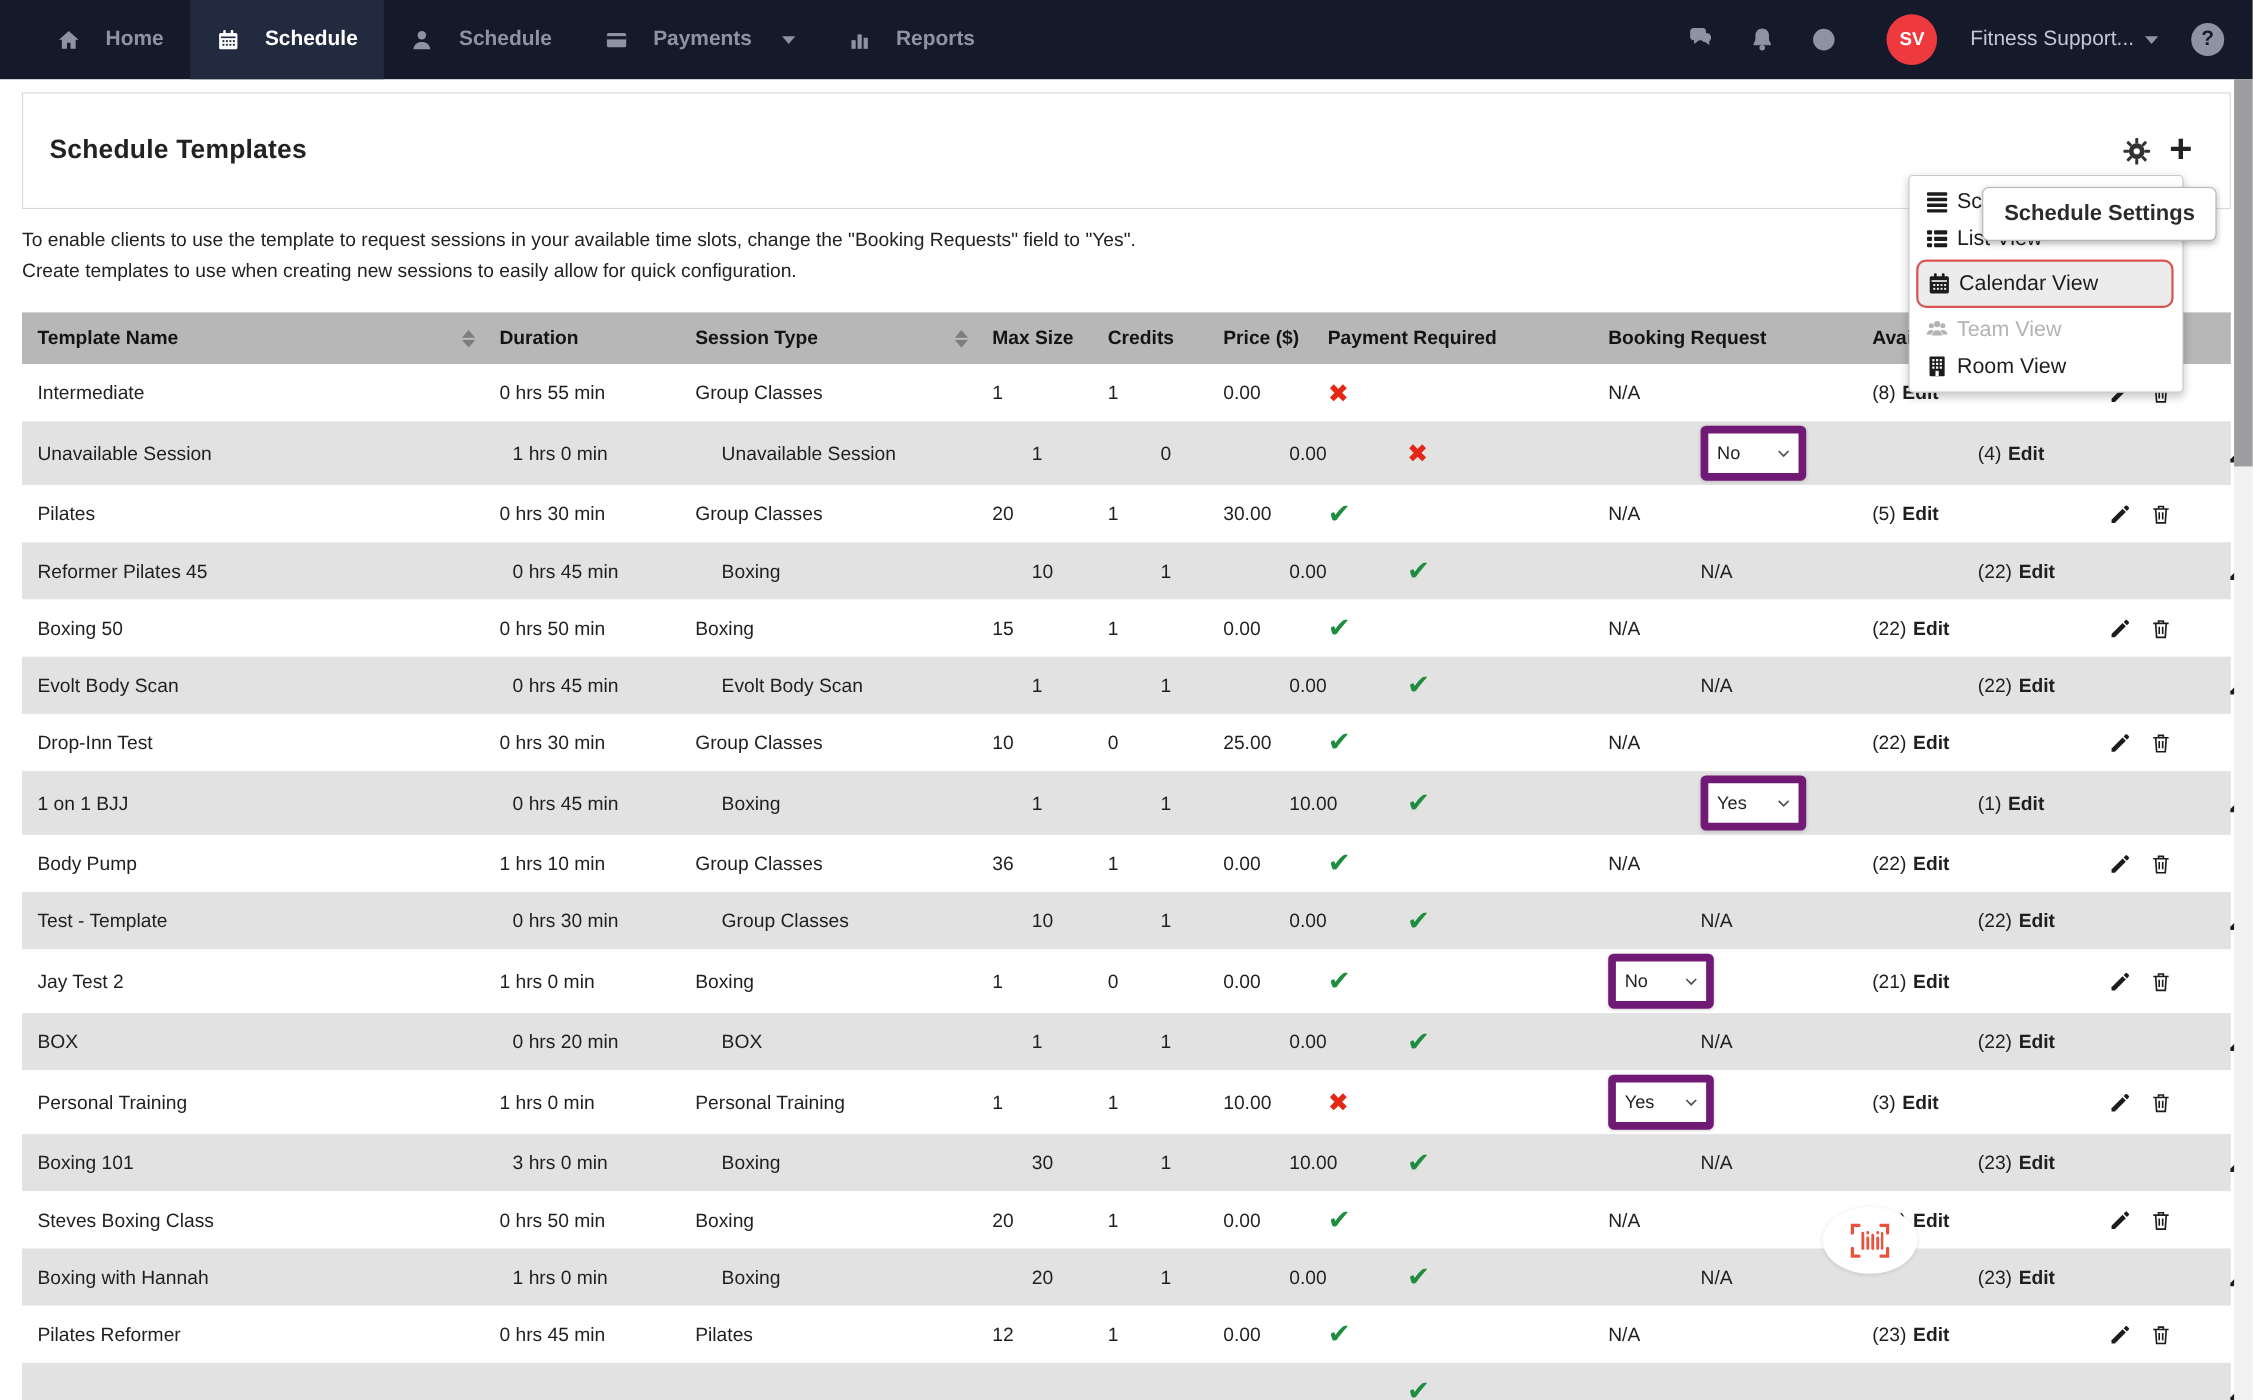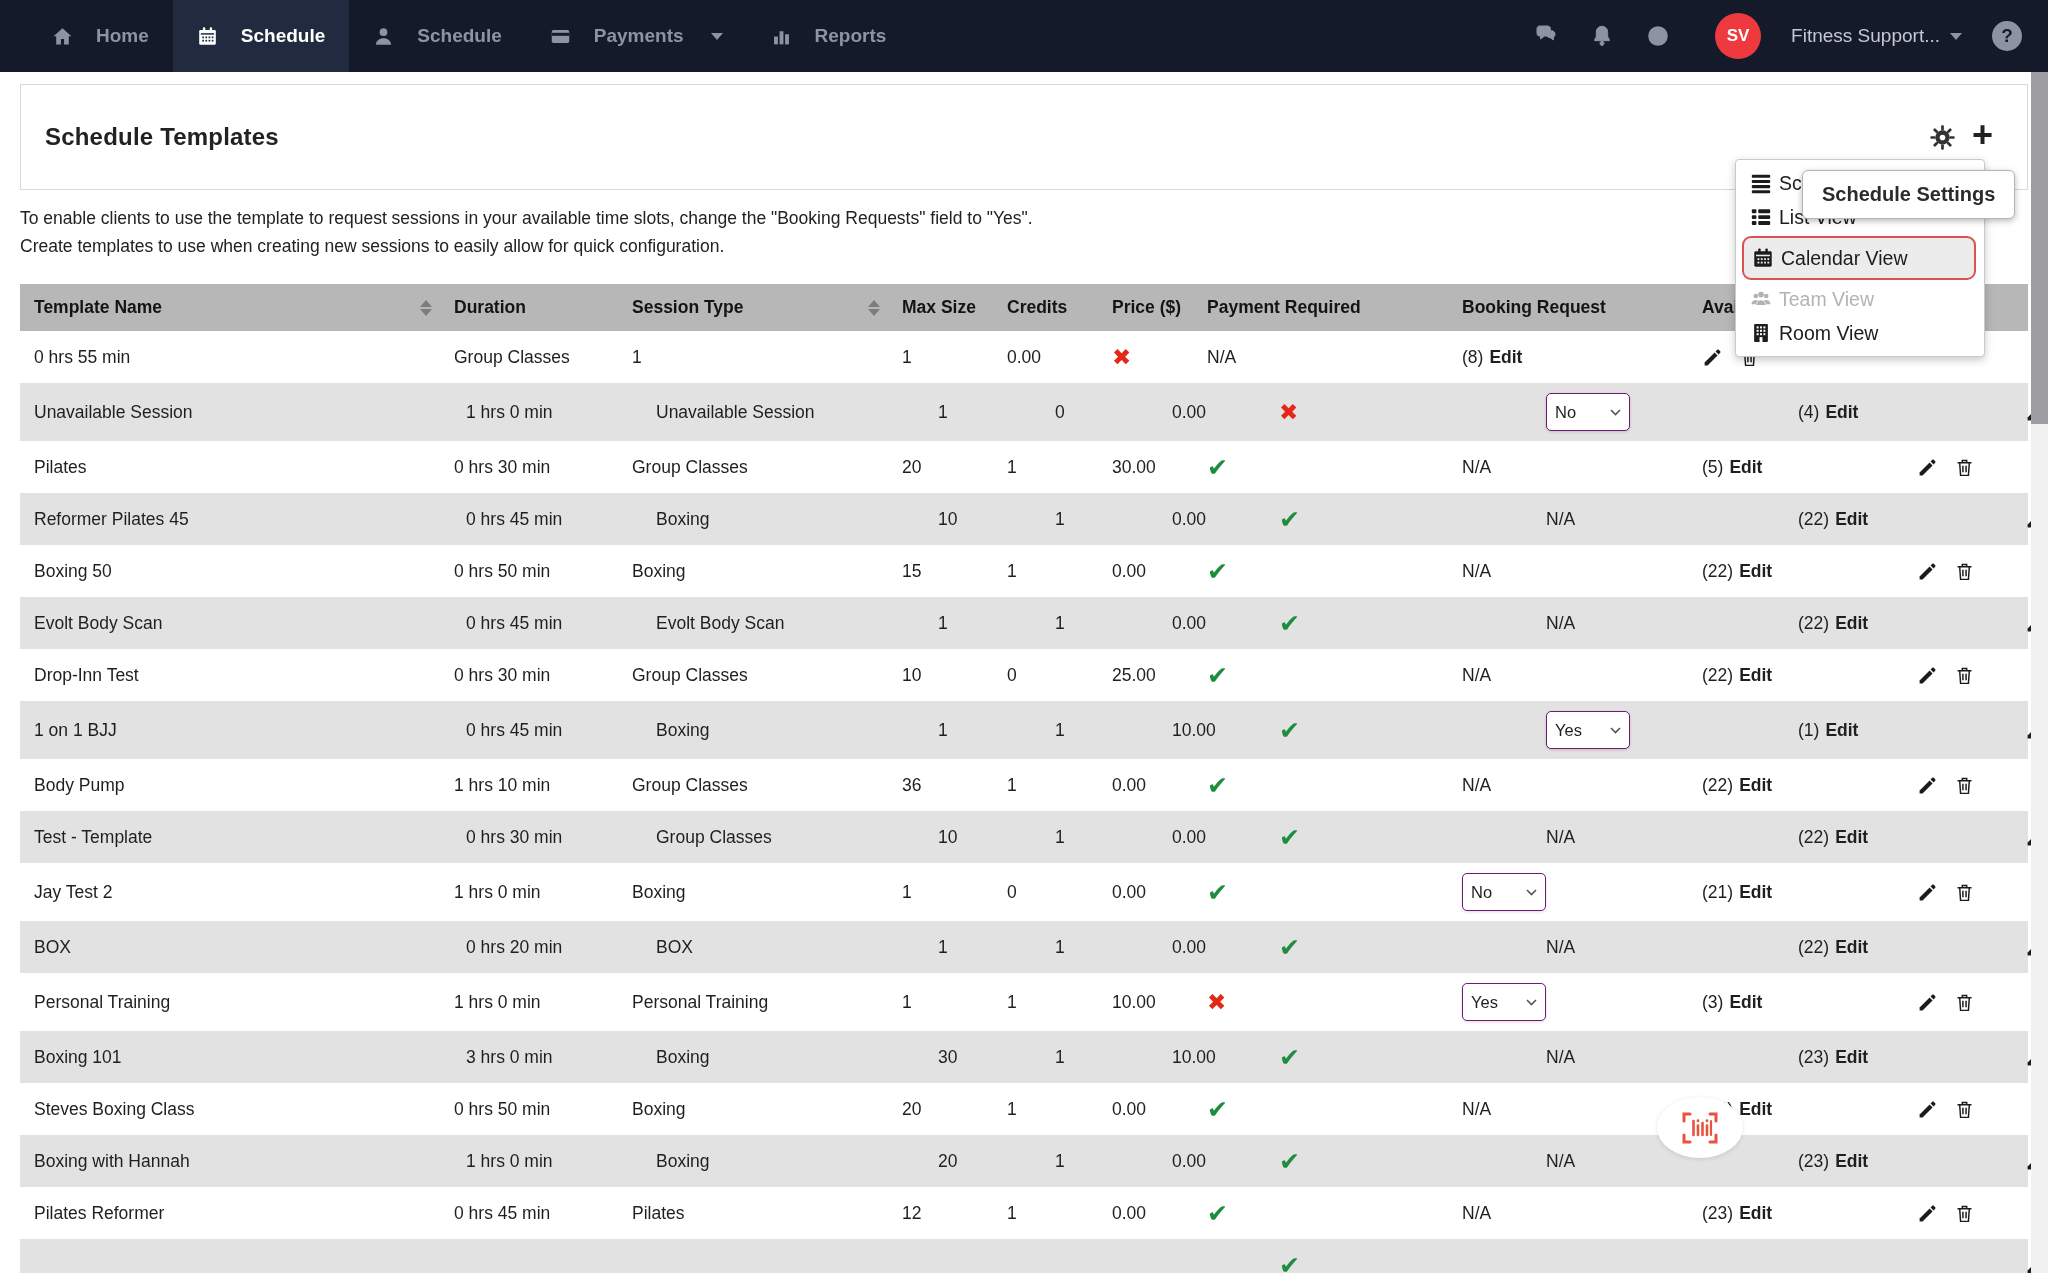--- a/index.html
+++ b/index.html
@@ -234,6 +234,9 @@
   <div id="tbody">
   <div class="tr grid">
     <div class="td">
+          <span class="v-name">Intermediate</span>
+        </div>
+    <div class="td">
           <span class="v-dur">0 hrs 55 min</span>
         </div>
     <div class="td">

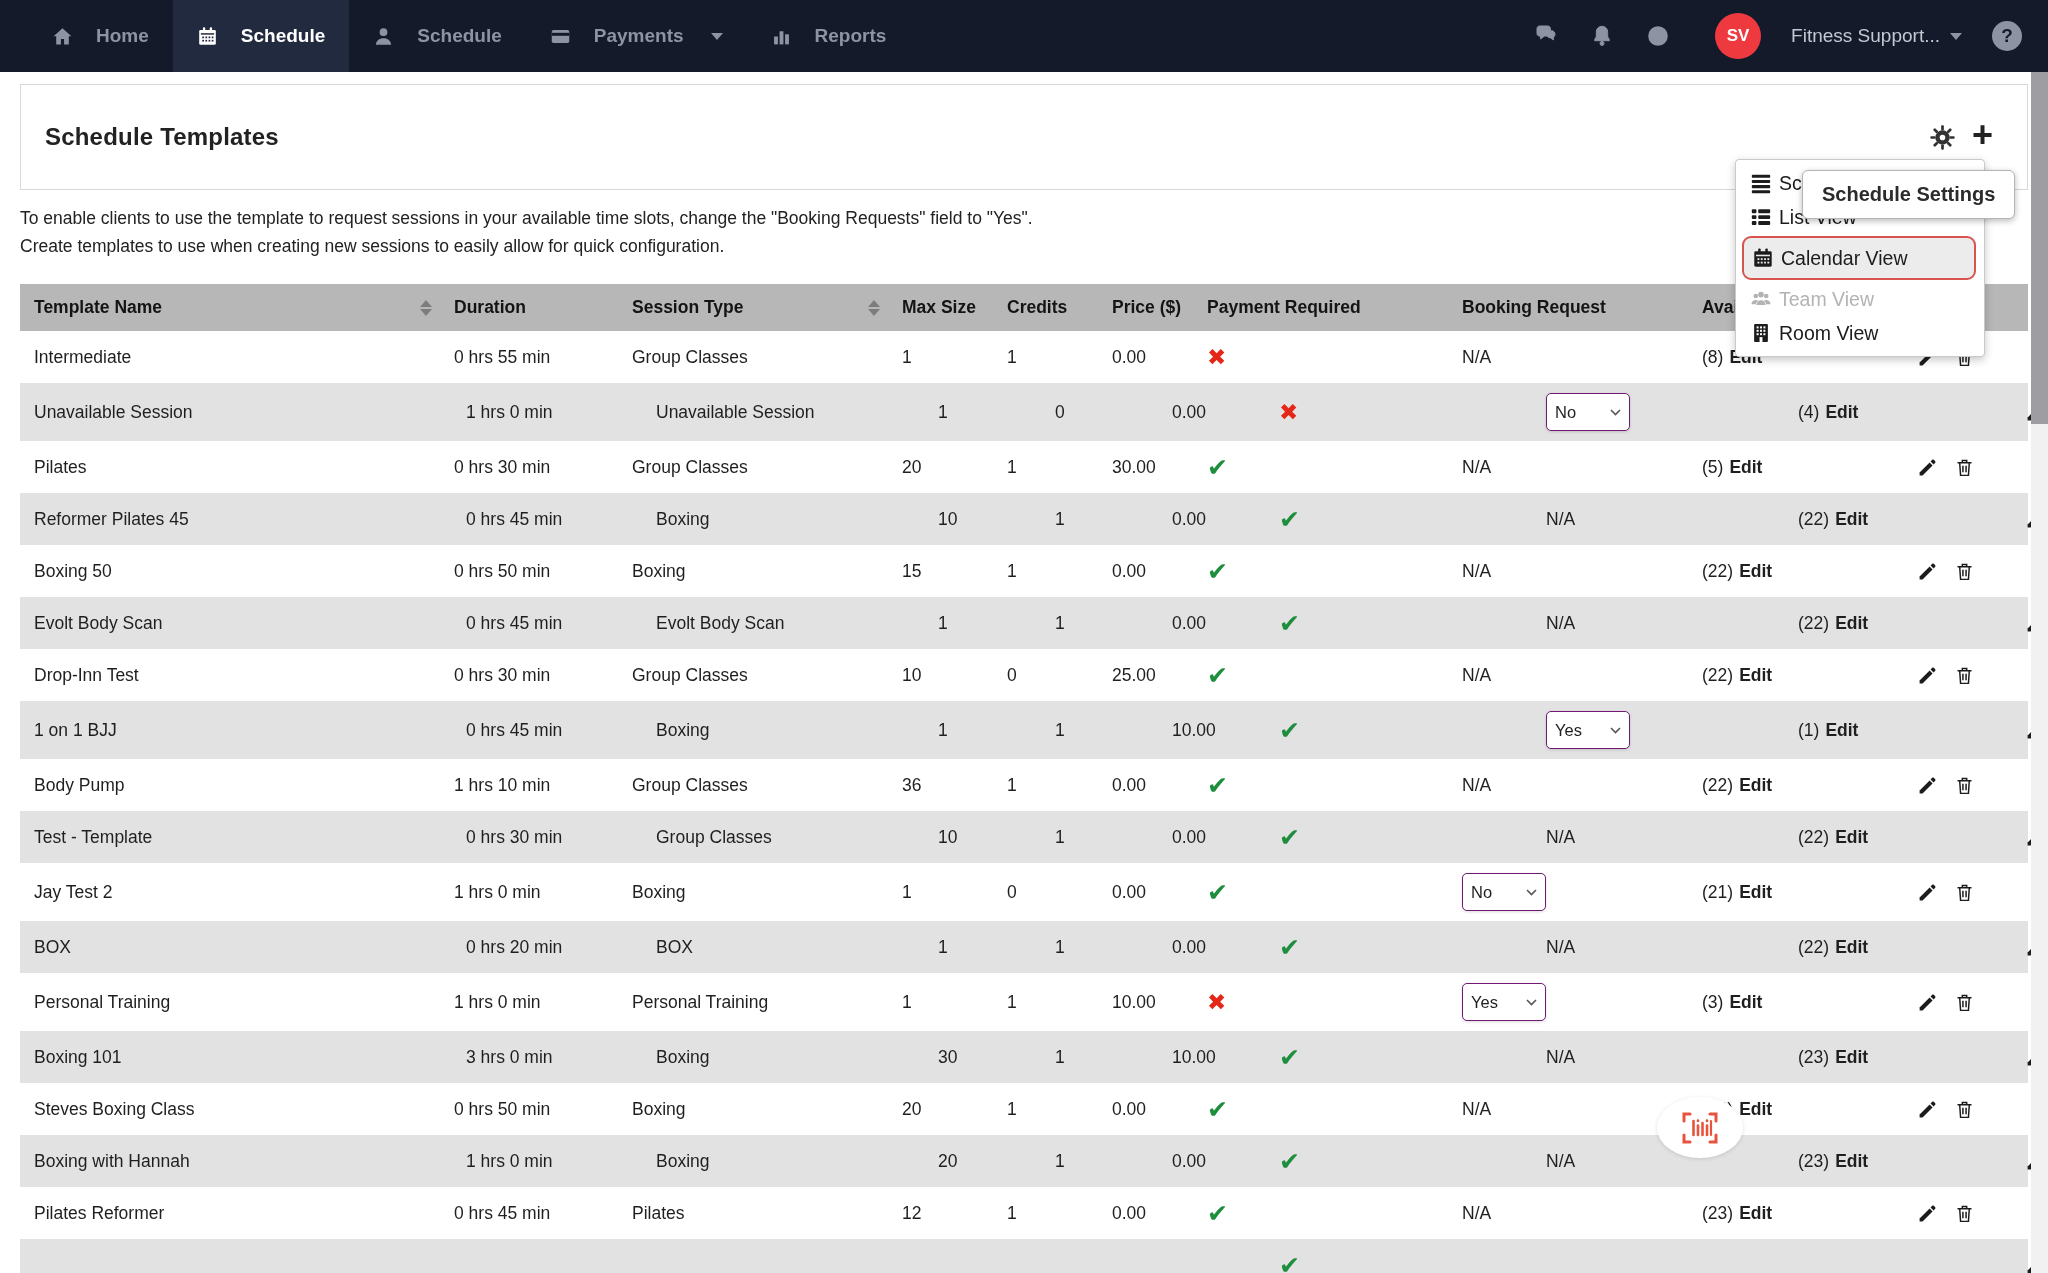--- a/index.html
+++ b/index.html
@@ -52,7 +52,7 @@
   .td{padding-left:14px;display:flex;align-items:center;height:100%;overflow:hidden;white-space:nowrap;}
   .check{color:#1e8e3e;font-size:25px;font-weight:700;}
   .xmark{color:#e52718;font-size:23px;font-weight:700;}
-  .fakeselect{width:66px;height:36px;background:#fff;border:1px solid #701a75;border-radius:5px;
+  .fakeselect{width:66px;height:36px;background:#fff;border:7px solid #701a75;border-radius:5px;
     box-shadow:0 1px 3px rgba(0,0,0,.15);display:flex;align-items:center;justify-content:space-between;
     padding:0 8px;font-size:16.5px;color:#1f1f1f;cursor:pointer;}
   .fakeselect svg{width:11px;height:7px;stroke:#555;fill:none;stroke-width:1.6;}

